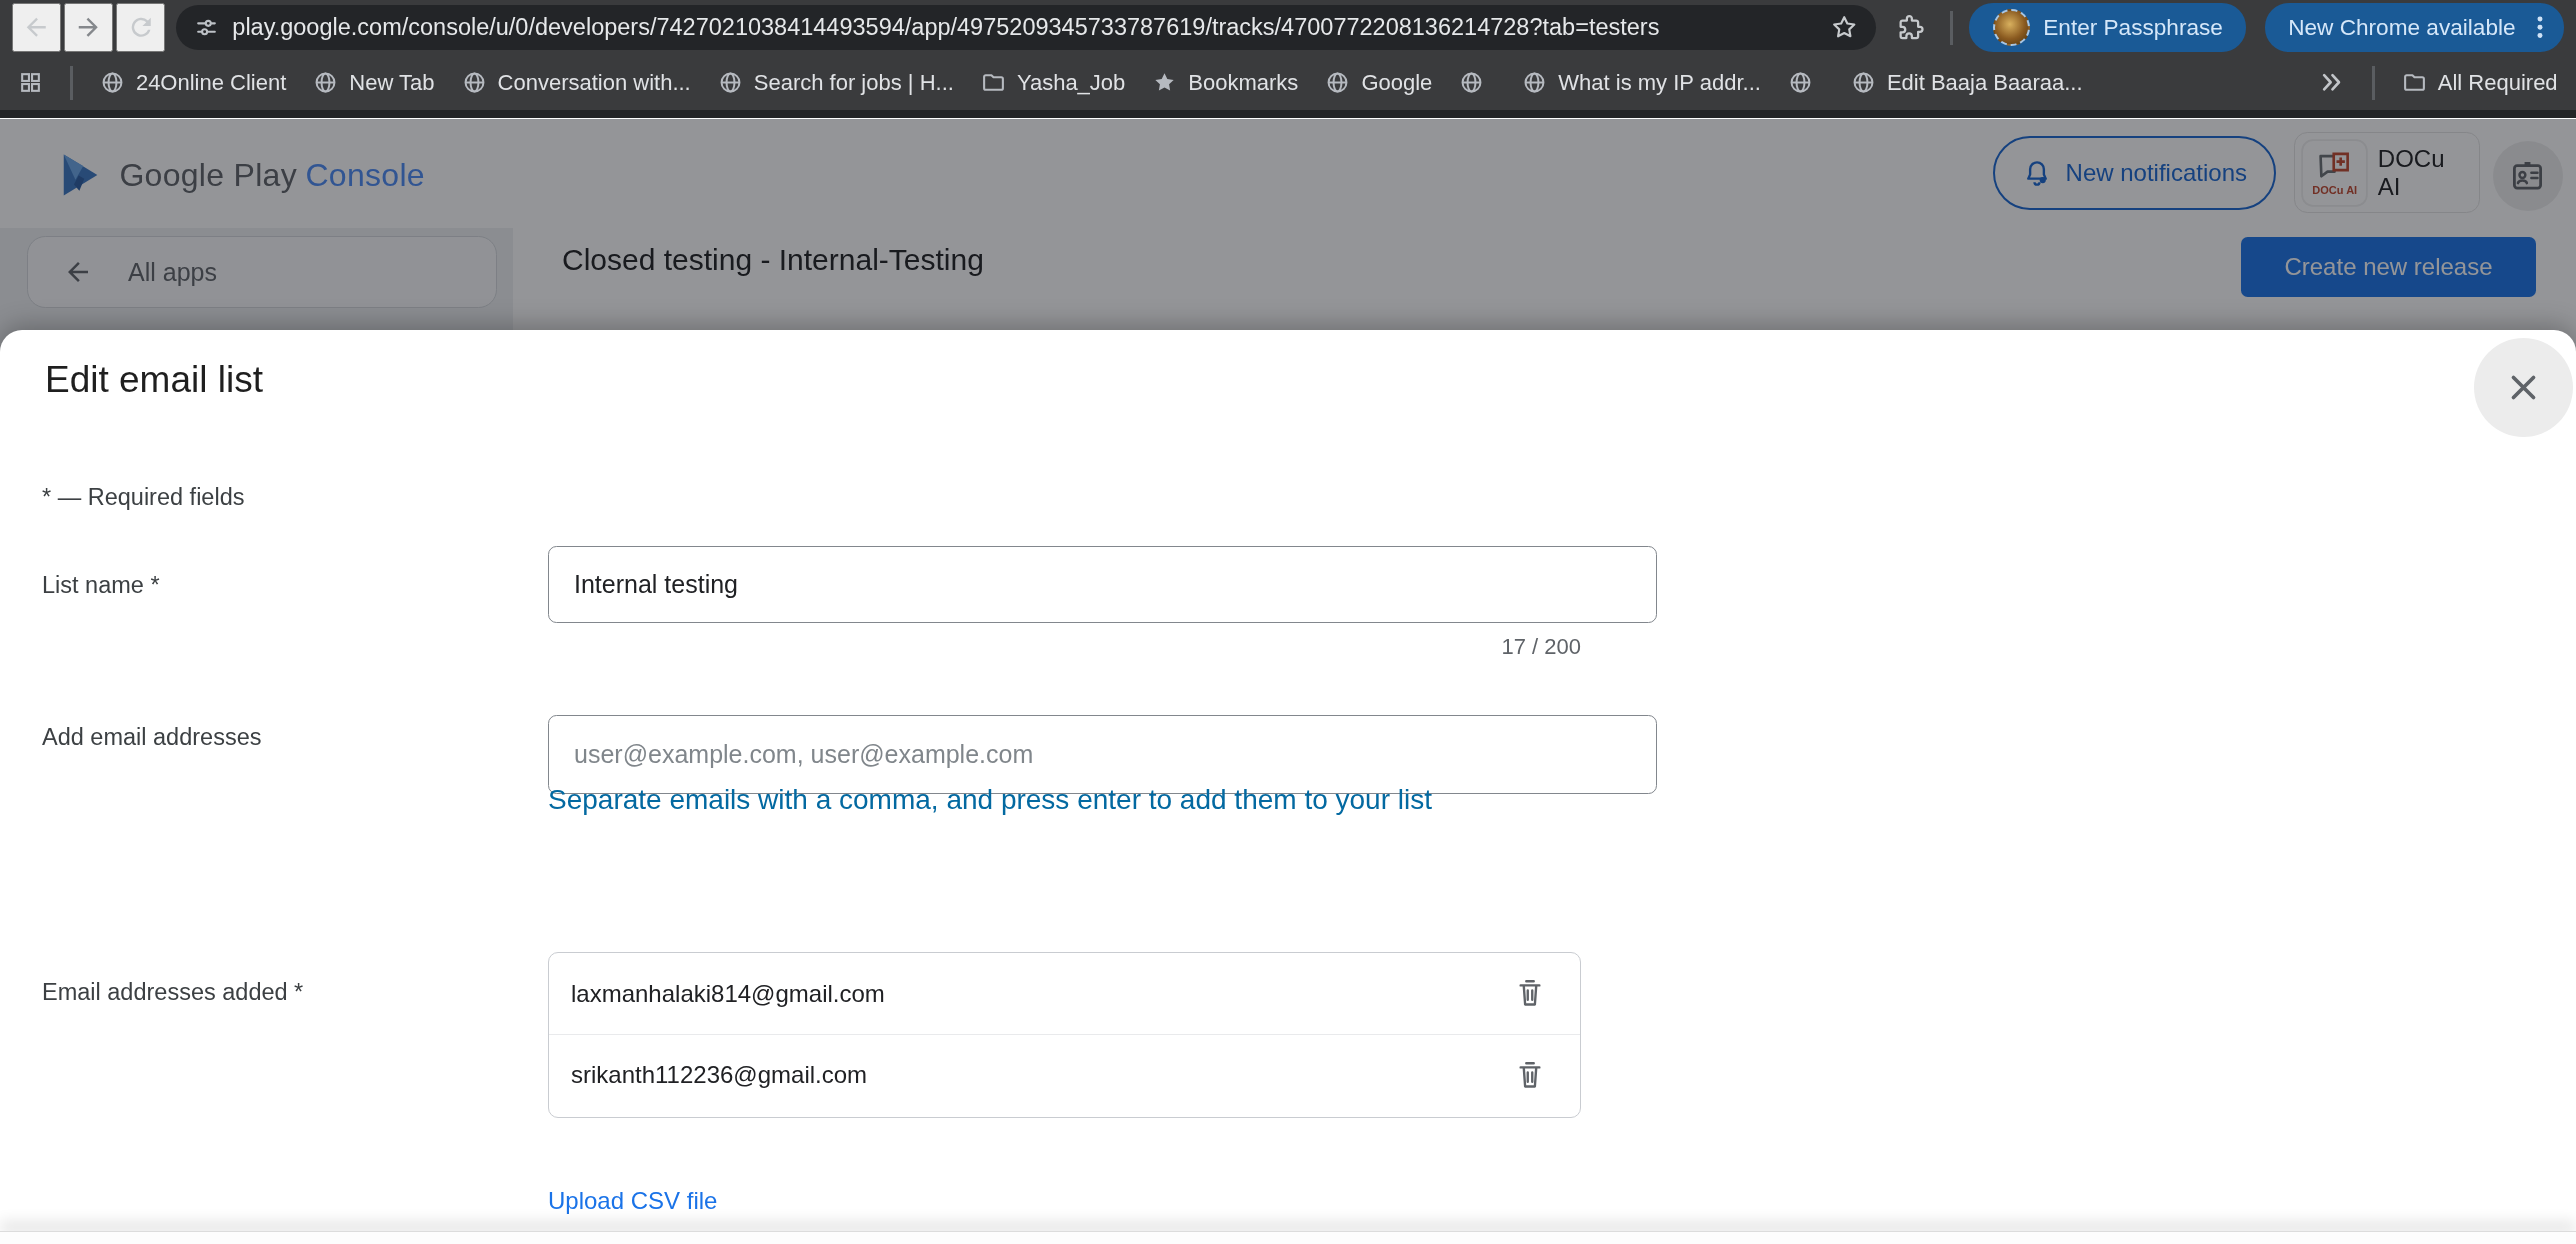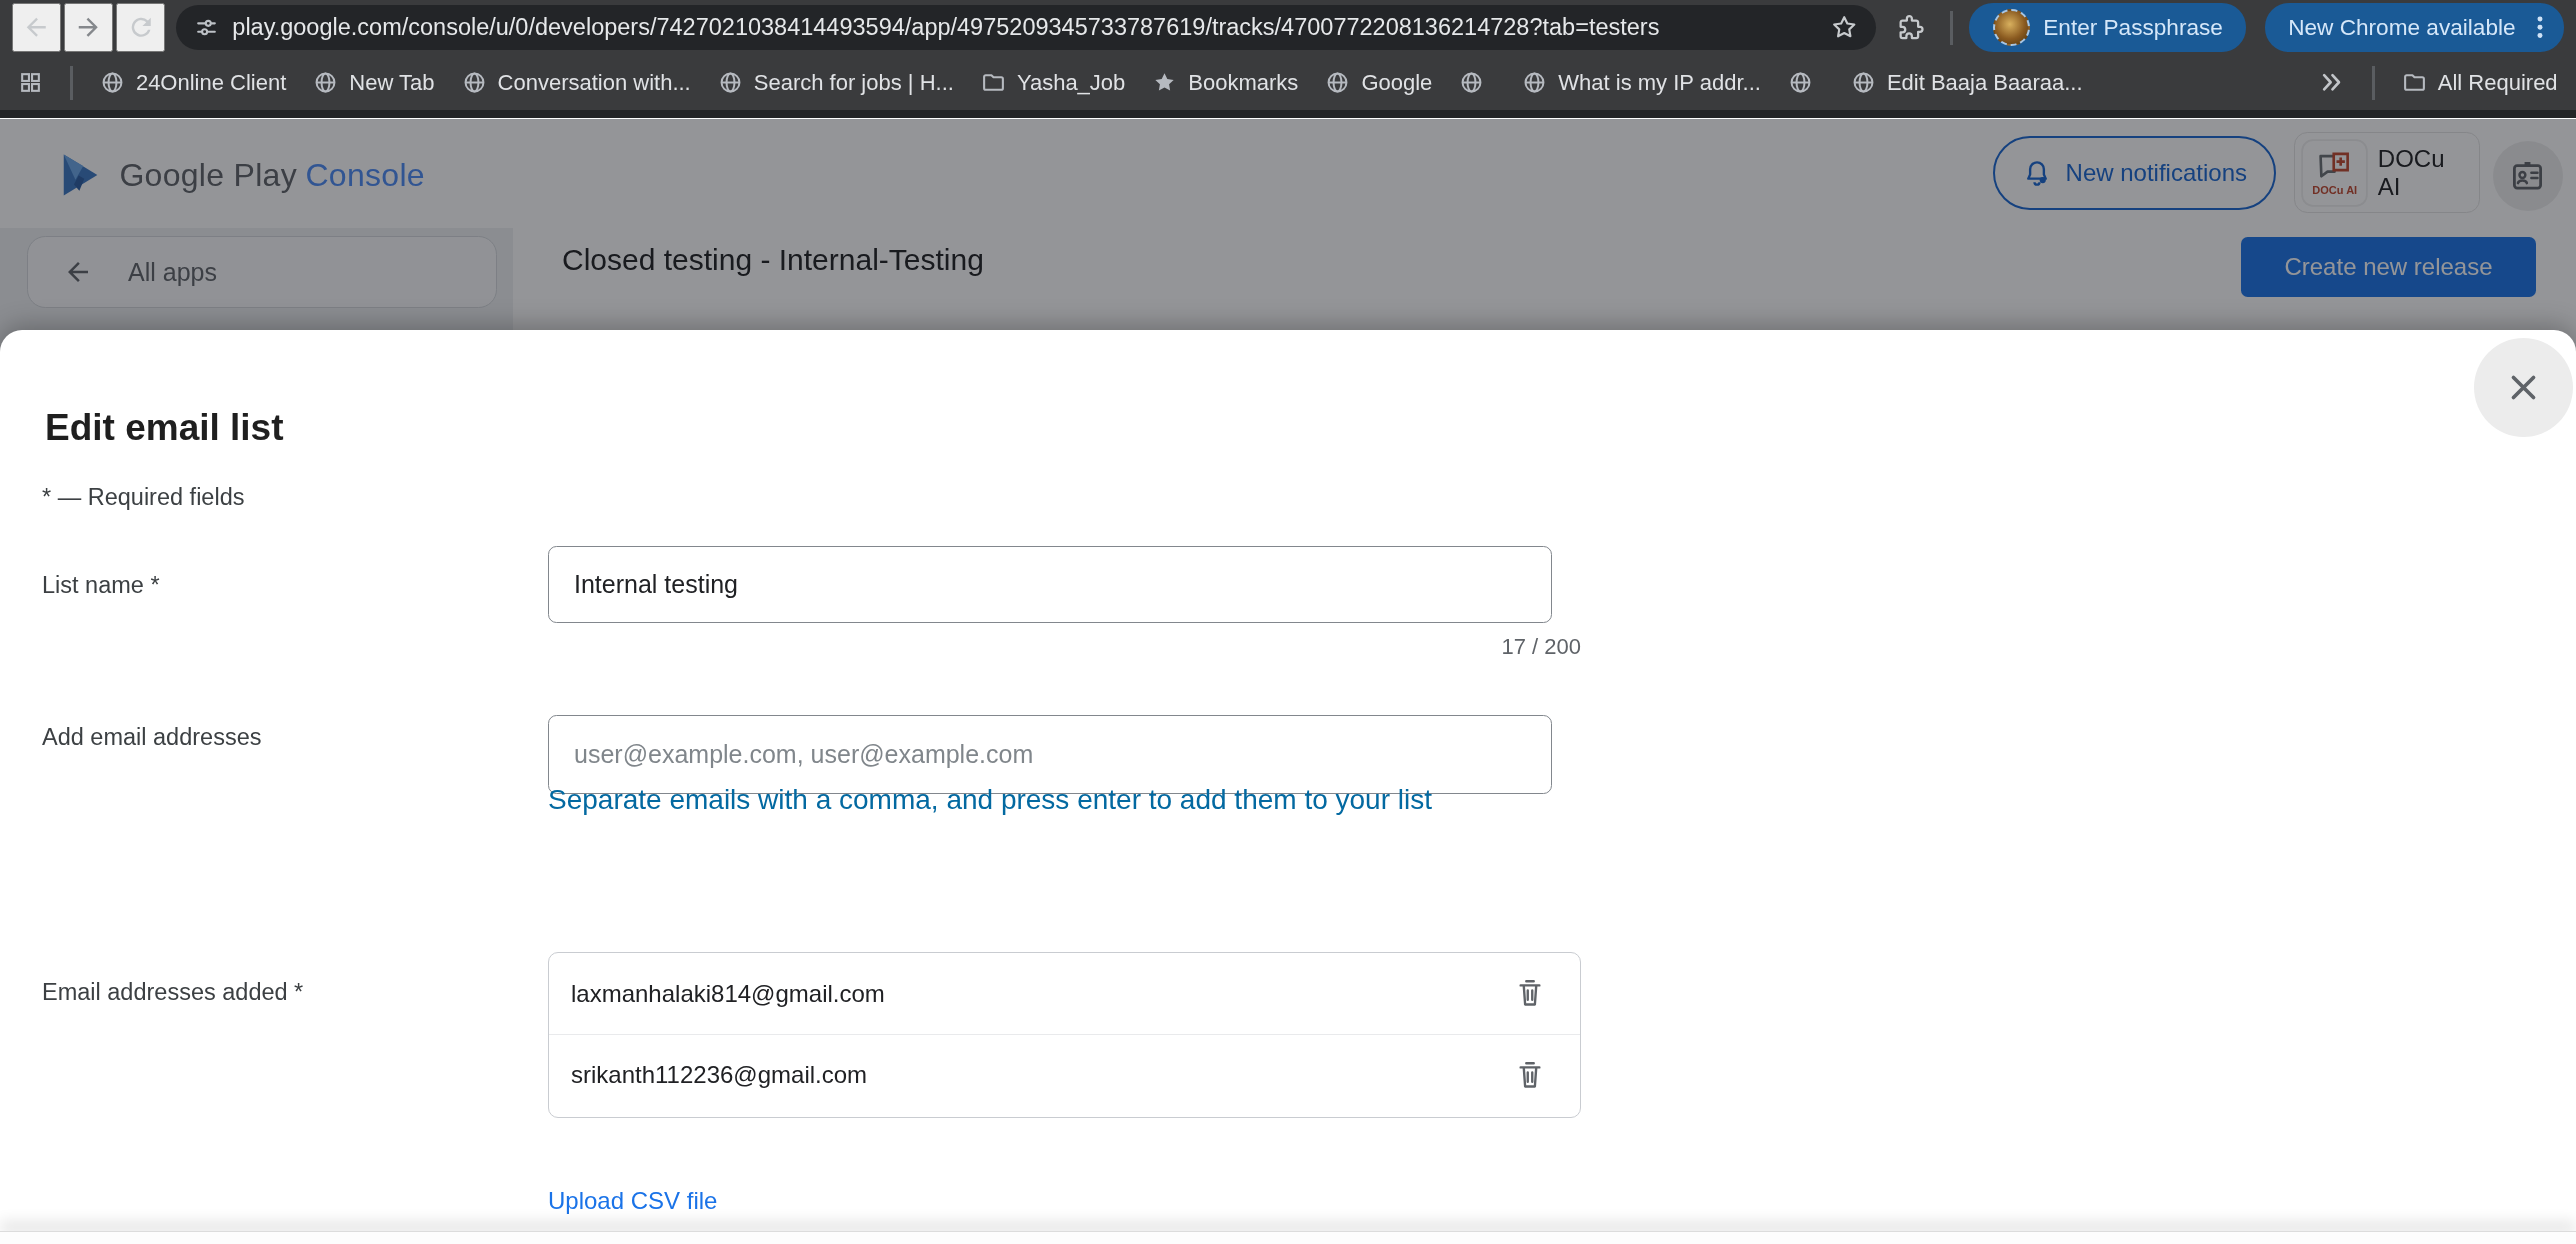--- a/index.html
+++ b/index.html
@@ -58,7 +58,7 @@
 
   
   .modal { position:absolute; left:0; top:330px; width:2576px; height:914px; background:var(--modal_bg,#fff); border-radius:22px 22px 0 0; box-shadow:0 -5px 25px rgba(0,0,0,.25); }
-  .m-title { position:absolute; left:45px; top:28.5px; font-size:37px; font-weight:700; color:#1f1f1f;margin-top:48px; }
+  .m-title { position:absolute; left:45px; top:28.5px; font-size:37px; font-weight:400; color:#1f1f1f; }
   .m-close { position:absolute; top:8.4px; right:3.4px; width:99px; height:99px; border-radius:50%; background:#ececec; border:none; display:flex; align-items:center; justify-content:center; }
   .m-close svg { width:37px; height:37px; color:#5f6368; }
   .m-req { position:absolute; left:42px; top:154px; font-size:23.5px; color:#3c4043; }

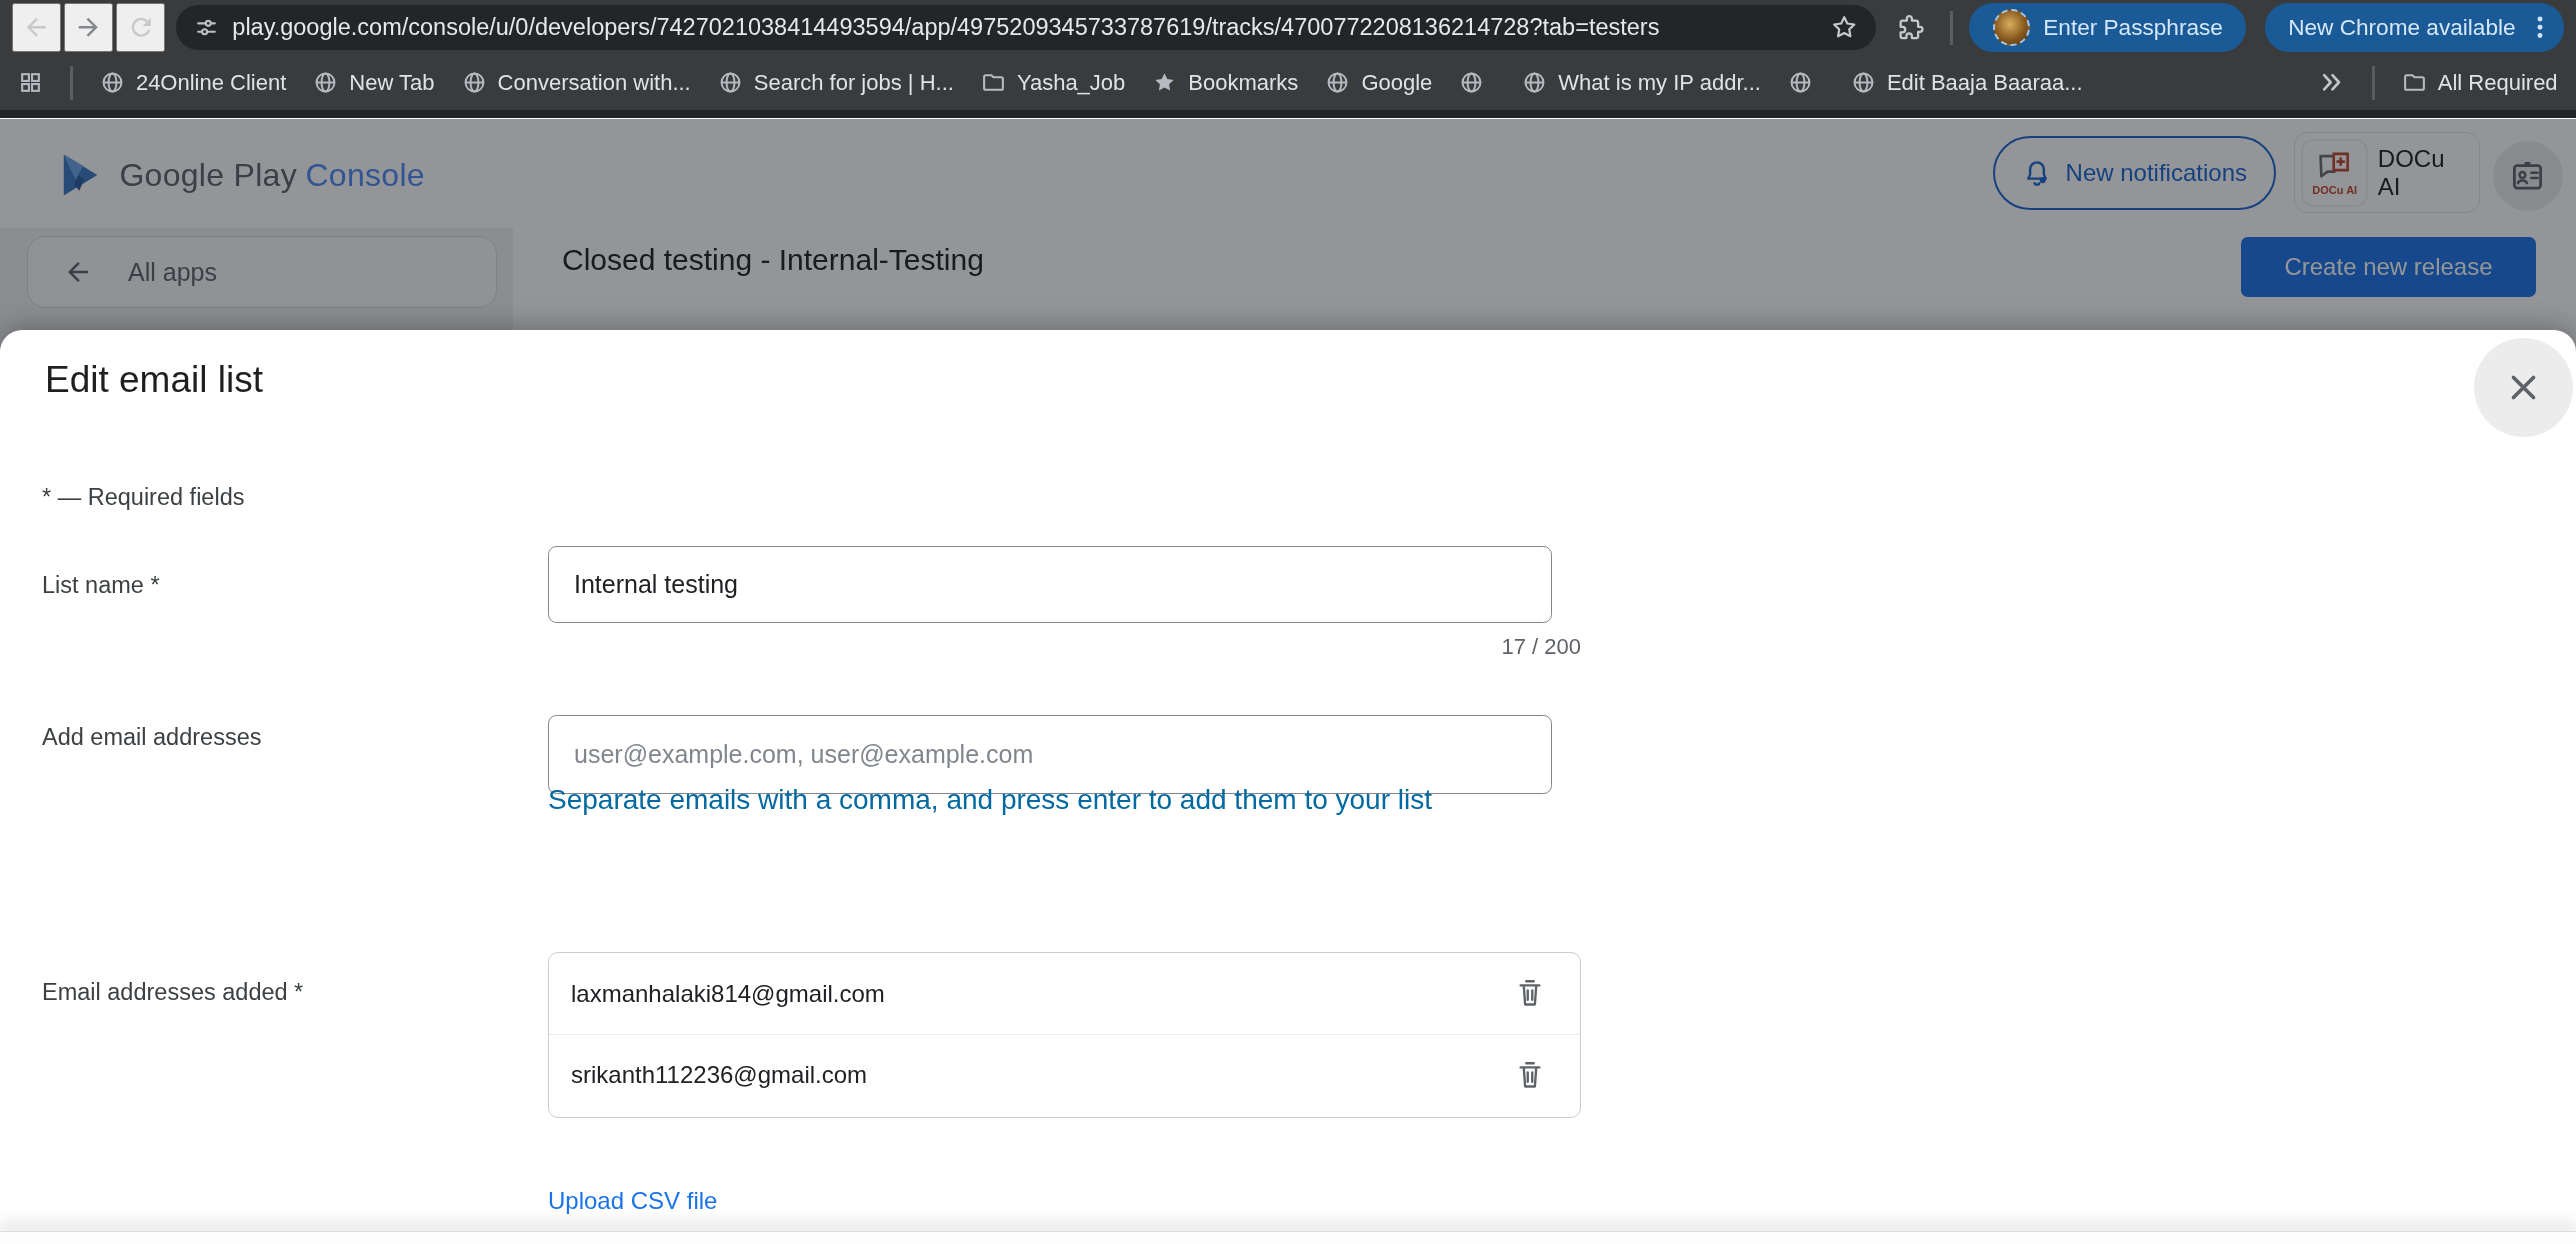--- a/index.html
+++ b/index.html
@@ -64,7 +64,7 @@
   .m-req { position:absolute; left:42px; top:154px; font-size:23.5px; color:#3c4043; }
   .f-label { position:absolute; left:42px; font-size:23.5px; color:#3c4043; }
   .lbl-1 { top:242px; } .lbl-2 { top:394px; } .lbl-3 { top:649px; }
-  .text-inp { position:absolute; left:548px; width:1004px; border:1.7px solid #82878d; border-radius:8.4px; font-size:25px; font-family:"Liberation Sans",sans-serif; color:#202124; padding:0 25px; background:#fff; outline:none; }
+  .text-inp { position:absolute; left:548px; width:1109px; border:1.7px solid #82878d; border-radius:8.4px; font-size:25px; font-family:"Liberation Sans",sans-serif; color:#202124; padding:0 25px; background:#fff; outline:none; }
   .inp-1 { top:216px; height:77px; }
   .inp-2 { top:385px; height:79px; }
   .text-inp::placeholder { color:#80868b; }

